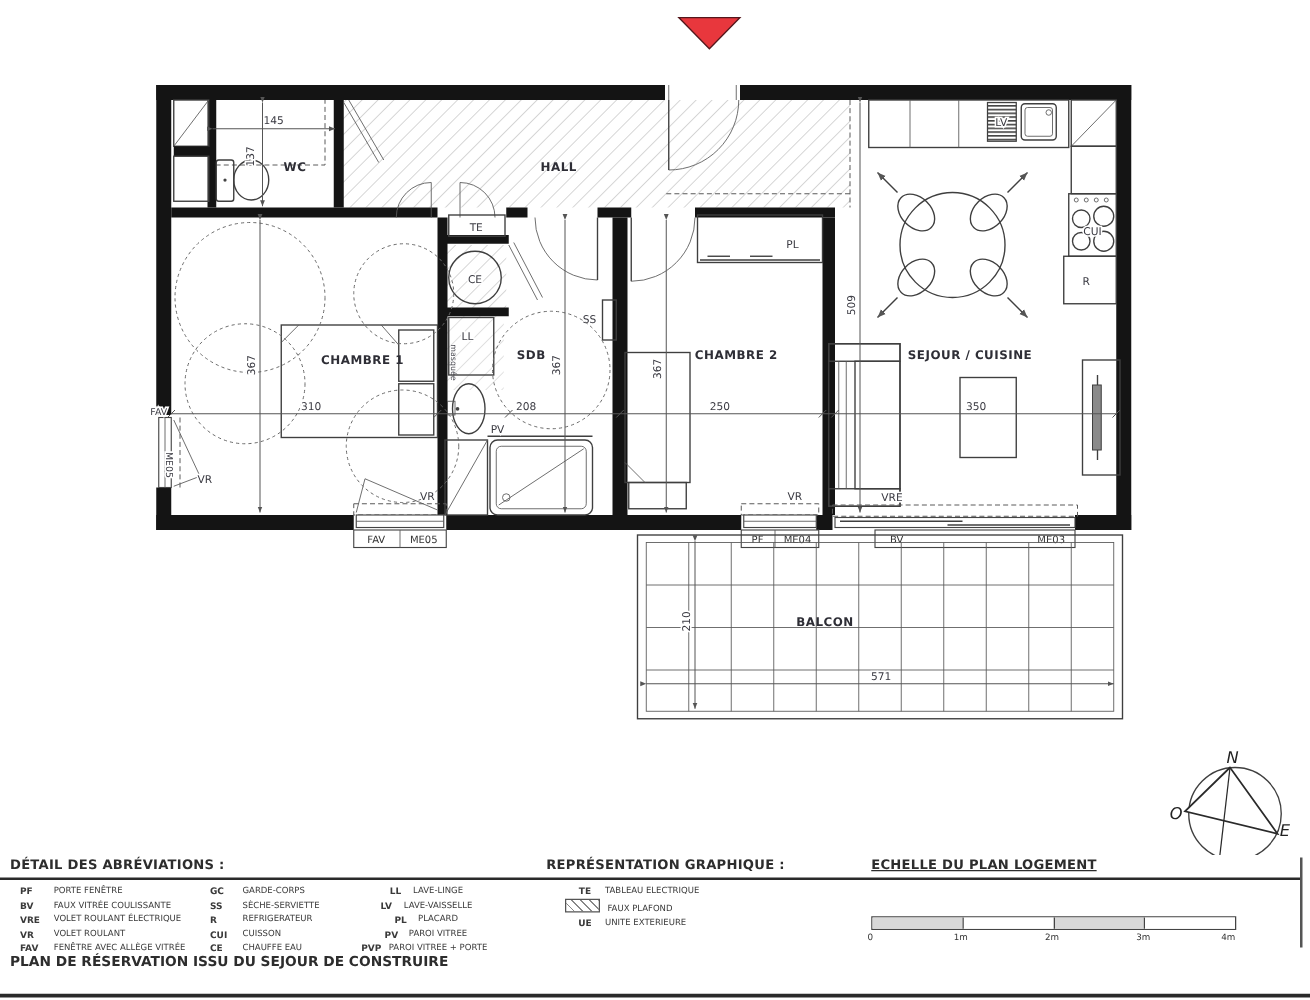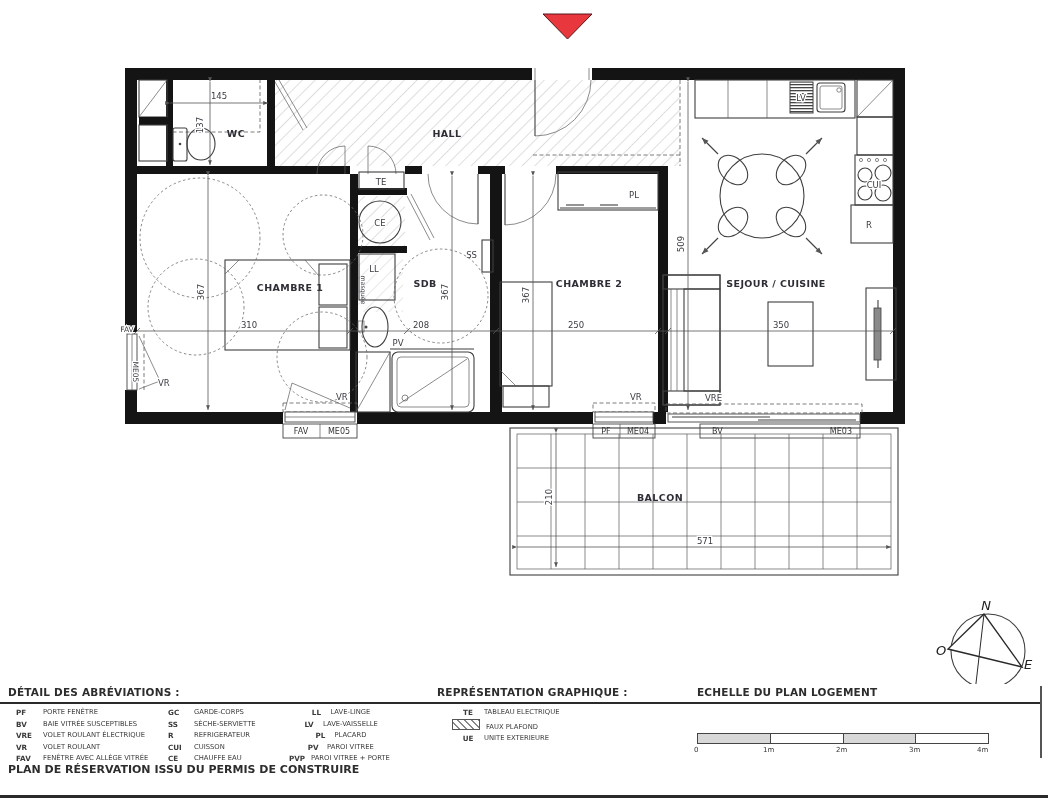--- a/index.html
+++ b/index.html
@@ -360,7 +360,7 @@
 <div class="legend">
   <div class="lg-h" style="left:8px;top:2px;">DÉTAIL DES ABRÉVIATIONS :</div>
   <div class="lg-h" style="left:437px;top:2px;">REPRÉSENTATION GRAPHIQUE :</div>
-  <div class="lg-h" style="left:697px;top:2px;">ECHELLE DU PLAN LOGEMENT</div>
+  <div class="lg-h" style="left:697px;top:2px;text-decoration:underline;">ECHELLE DU PLAN LOGEMENT</div>
   <div class="rule" style="left:0;top:18px;width:1041px;height:2px;"></div>
   <div class="rule" style="left:1040px;top:2px;width:1.5px;height:72px;background:#555;"></div>
 

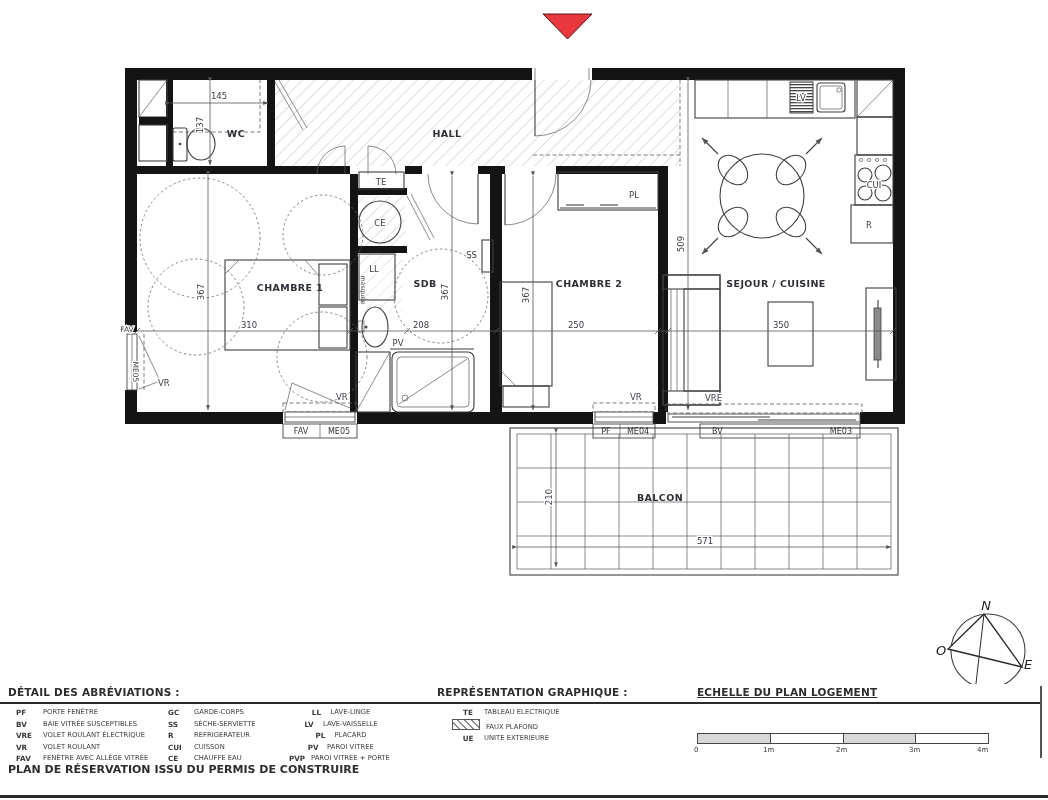--- a/index.html
+++ b/index.html
@@ -366,7 +366,7 @@
 
   <div class="abcol" style="left:16px;top:23px;">
     <div><b style="width:27px">PF</b><span>PORTE FENÊTRE</span></div>
-    <div><b style="width:27px">BV</b><span>BAIE VITRÉE SUSCEPTIBLES</span></div>
+    <div><b style="width:27px">BV</b><span>FAUX VITRÉE COULISSANTE</span></div>
     <div><b style="width:27px">VRE</b><span>VOLET ROULANT ÉLECTRIQUE</span></div>
     <div><b style="width:27px">VR</b><span>VOLET ROULANT</span></div>
     <div><b style="width:27px">FAV</b><span>FENÊTRE AVEC ALLÈGE VITRÉE</span></div>

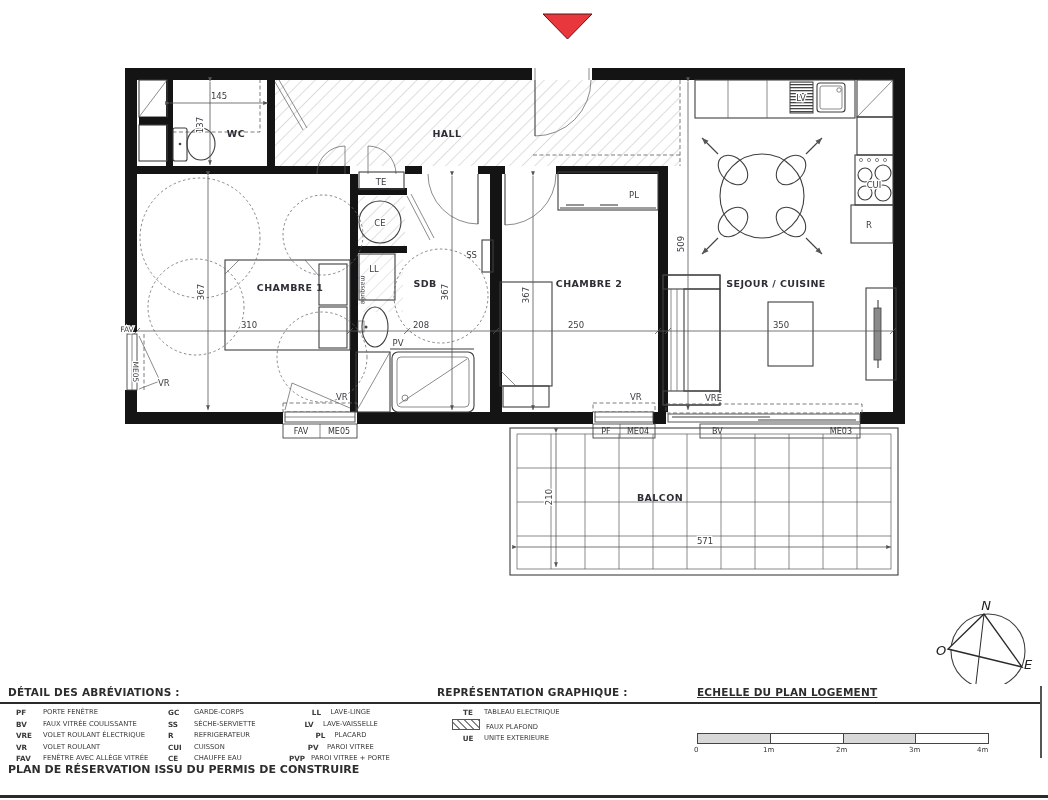--- a/index.html
+++ b/index.html
@@ -404,7 +404,7 @@
   <span class="tick" style="left:909px;top:62px;">3m</span>
   <span class="tick" style="left:977px;top:62px;">4m</span>
 
-  <div class="plan-title" style="left:8px;top:79px;">PLAN DE RÉSERVATION ISSU DU PERMIS DE CONSTRUIRE</div>
+  <div class="plan-title" style="left:8px;top:79px;">PLAN DE RÉSERVATION ISSU DU SEJOUR DE CONSTRUIRE</div>
   <div class="rule" style="left:0;top:111px;width:1048px;height:2.5px;"></div>
 </div>
 

